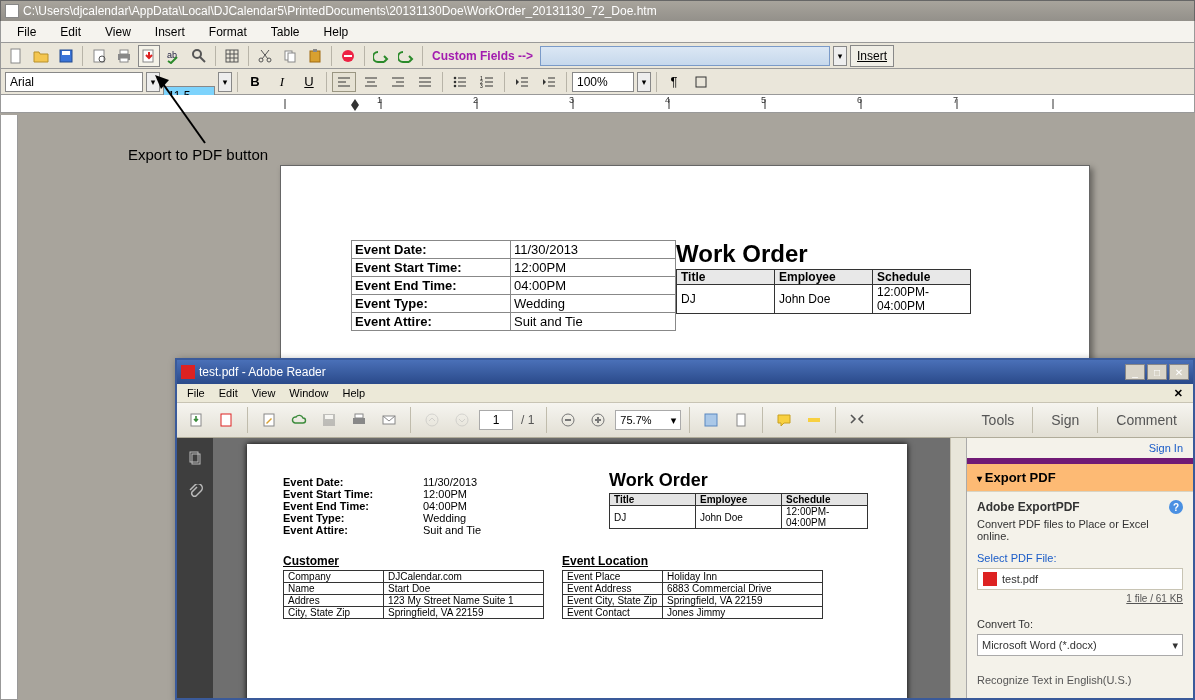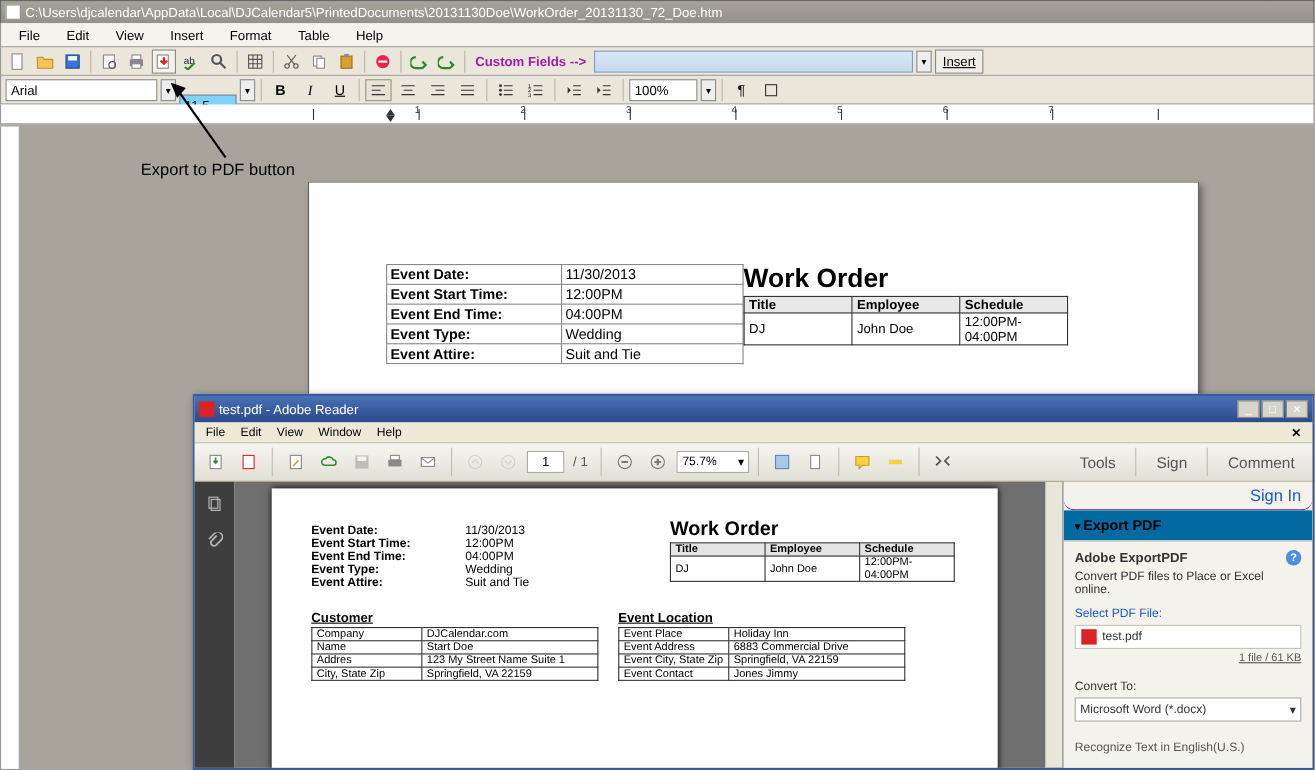--- a/index.html
+++ b/index.html
@@ -76,7 +76,7 @@
 .reader-page { position: absolute; left: 34px; top: 6px; width: 660px; height: 400px; background: #fff; box-shadow: 0 0 6px #000; padding: 32px 36px; font-size: 12px; }
 
 .reader-side { width: 226px; background: #f4f2ea; font-size: 12px; overflow: hidden; position: relative; }
-.signin { text-align: right; padding: 4px 10px; color: #1a5cc8; font-size: 15px; cursor: pointer; border-bottom: 1px solid #701a75; border-radius: 10px; }
+.signin { text-align: right; padding: 4px 10px; color: #1a5cc8; font-size: 11px; cursor: pointer; border-bottom: 6px solid #701a75; }
 .panel-h { padding: 6px 10px; font-weight: bold; font-size: 13px; background: #0369a1; border-bottom: 1px solid #d8d4c4; }
 .panel-h::before { content: "▾ "; font-size: 10px; }
 .panel-body { padding: 8px 10px; font-size: 11px; color: #333; }

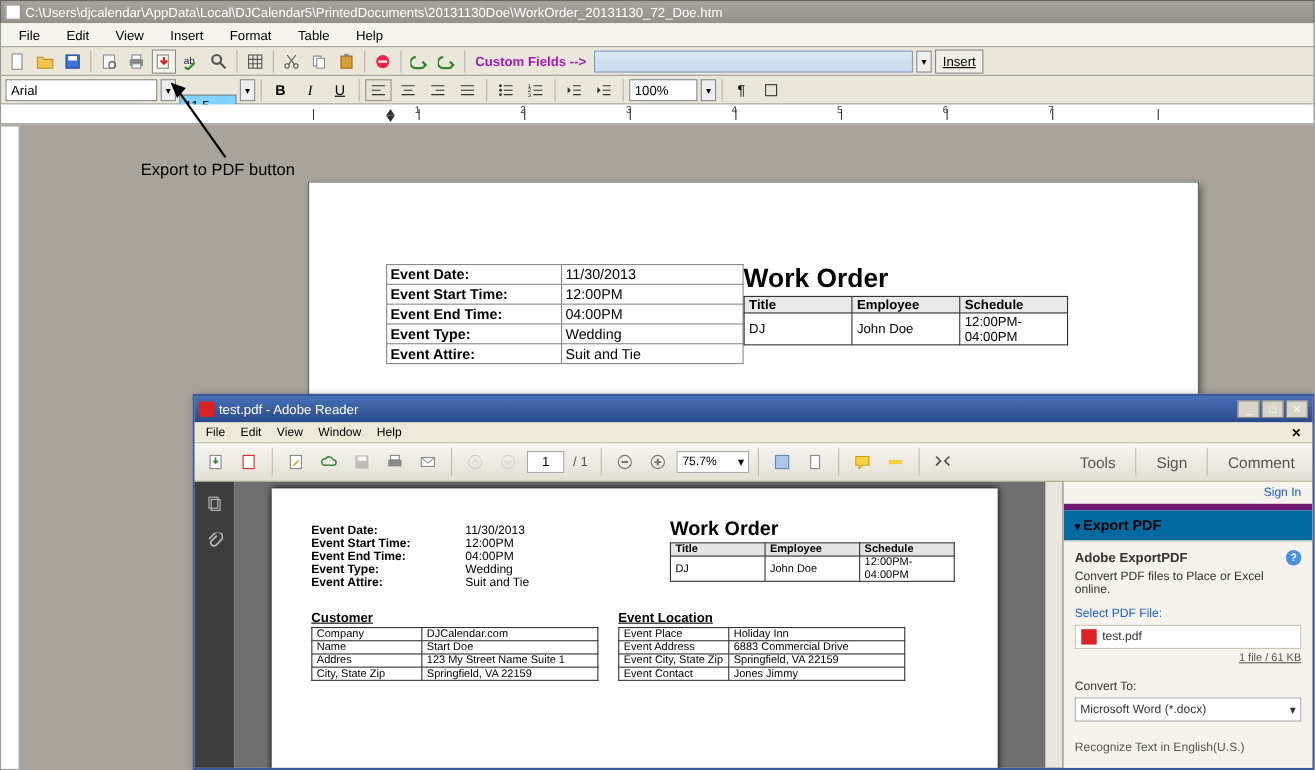--- a/index.html
+++ b/index.html
@@ -77,7 +77,7 @@
 
 .reader-side { width: 226px; background: #f4f2ea; font-size: 12px; overflow: hidden; position: relative; }
 .signin { text-align: right; padding: 4px 10px; color: #1a5cc8; font-size: 11px; cursor: pointer; border-bottom: 6px solid #701a75; }
-.panel-h { padding: 6px 10px; font-weight: bold; font-size: 13px; background: #0369a1; border-bottom: 1px solid #d8d4c4; }
+.panel-h { padding: 6px 10px; font-weight: bold; font-size: 13px; background: #fdba74; border-bottom: 1px solid #d8d4c4; }
 .panel-h::before { content: "▾ "; font-size: 10px; }
 .panel-body { padding: 8px 10px; font-size: 11px; color: #333; }
 .panel-body .ptitle { font-weight: bold; font-size: 12px; margin-bottom: 4px; display: flex; justify-content: space-between; }

